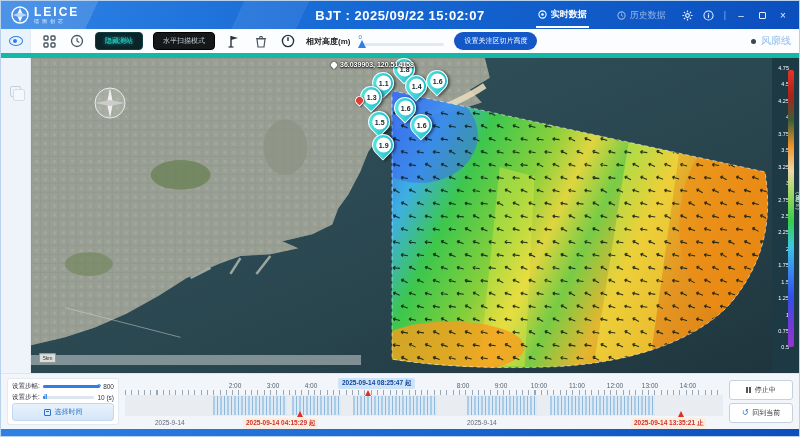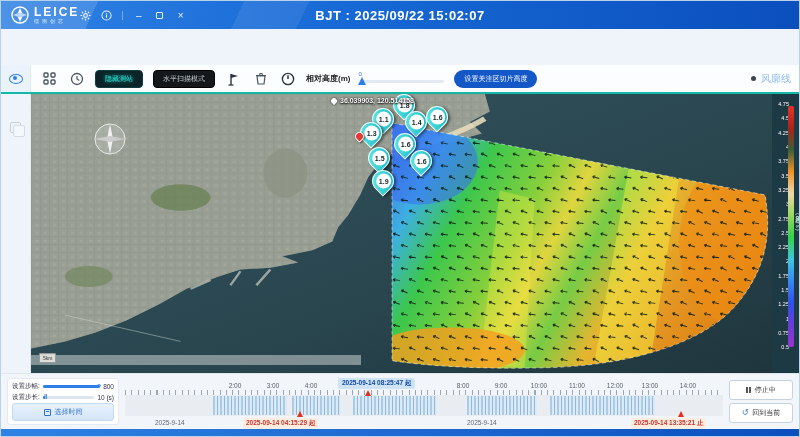--- a/index.html
+++ b/index.html
@@ -105,6 +105,22 @@
       </div>
     </div>
     <div class="clock">BJT : 2025/09/22 15:02:07</div>
+    <div class="tabs">
+      <div class="tab on">
+        <svg width="9" height="9" viewBox="0 0 10 10">
+            <circle cx="5" cy="5" r="4" fill="none" stroke="#fff" stroke-width="1.2"></circle>
+            <circle cx="5" cy="5" r="1.4" fill="#fff"></circle>
+          </svg>
+        <span>实时数据</span>
+      </div>
+      <div class="tab off">
+        <svg width="9" height="9" viewBox="0 0 10 10">
+            <circle cx="5" cy="5" r="4" fill="none" stroke="rgba(255,255,255,.55)" stroke-width="1.2"></circle>
+            <path d="M5 2.8 V5 L6.8 6" stroke="rgba(255,255,255,.55)" stroke-width="1" fill="none"></path>
+          </svg>
+        <span>历史数据</span>
+      </div>
+    </div>
     <div class="winbtns">
       <span class="wb">
         <svg width="11" height="11" viewBox="0 0 12 12">

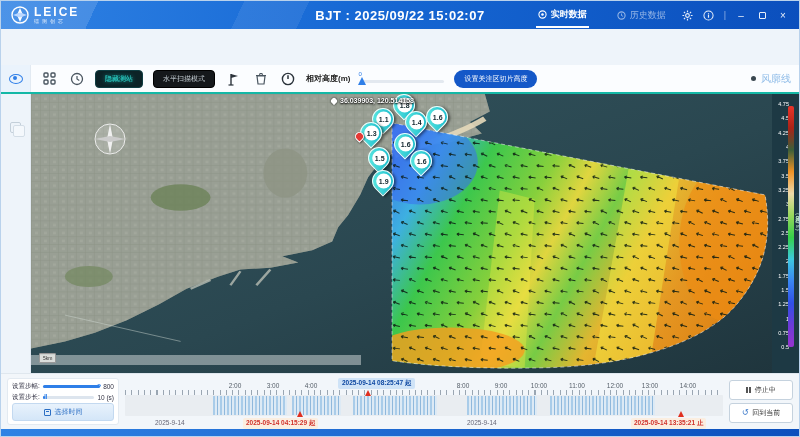--- a/index.html
+++ b/index.html
@@ -22,7 +22,7 @@
   .wb{width:12px;height:12px;display:inline-flex;align-items:center;justify-content:center;opacity:.9;cursor:pointer;}
   .maxbox{width:7px;height:7px;border:1px solid #fff;border-radius:1px;}
   
-  .toolbar{height:29px;flex:0 0 29px;background:#fbfdff;border-bottom:2px solid #14b8a6;display:flex;align-items:center;gap:10px;padding:0 8px 0 0;margin-top:36px;}
+  .toolbar{height:29px;flex:0 0 29px;background:#fbfdff;border-bottom:5px solid #14b8a6;display:flex;align-items:center;gap:10px;padding:0 8px 0 0;}
   .lstub{width:30px;align-self:stretch;border-right:1px solid #e2eaf2;display:flex;align-items:center;justify-content:center;background:#eaf3fc;}
   .eyeicon{width:14px;height:10px;border:1.5px solid #2f7fe8;border-radius:50%;position:relative;}
   .eyeicon:after{content:"";position:absolute;left:3px;top:1.5px;width:4px;height:4px;border-radius:50%;background:#2f7fe8;}

